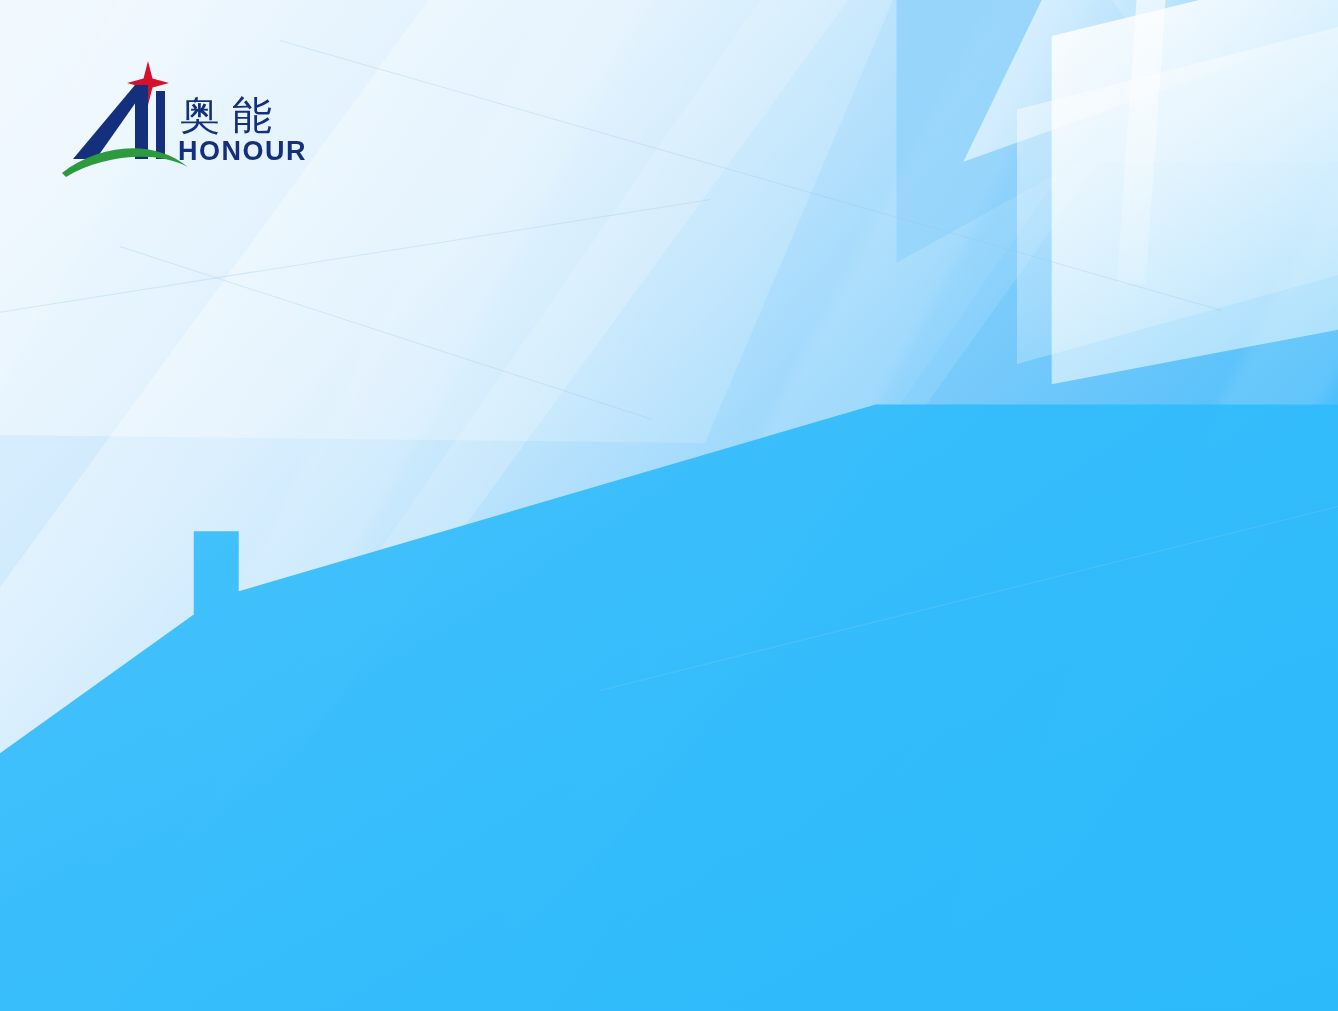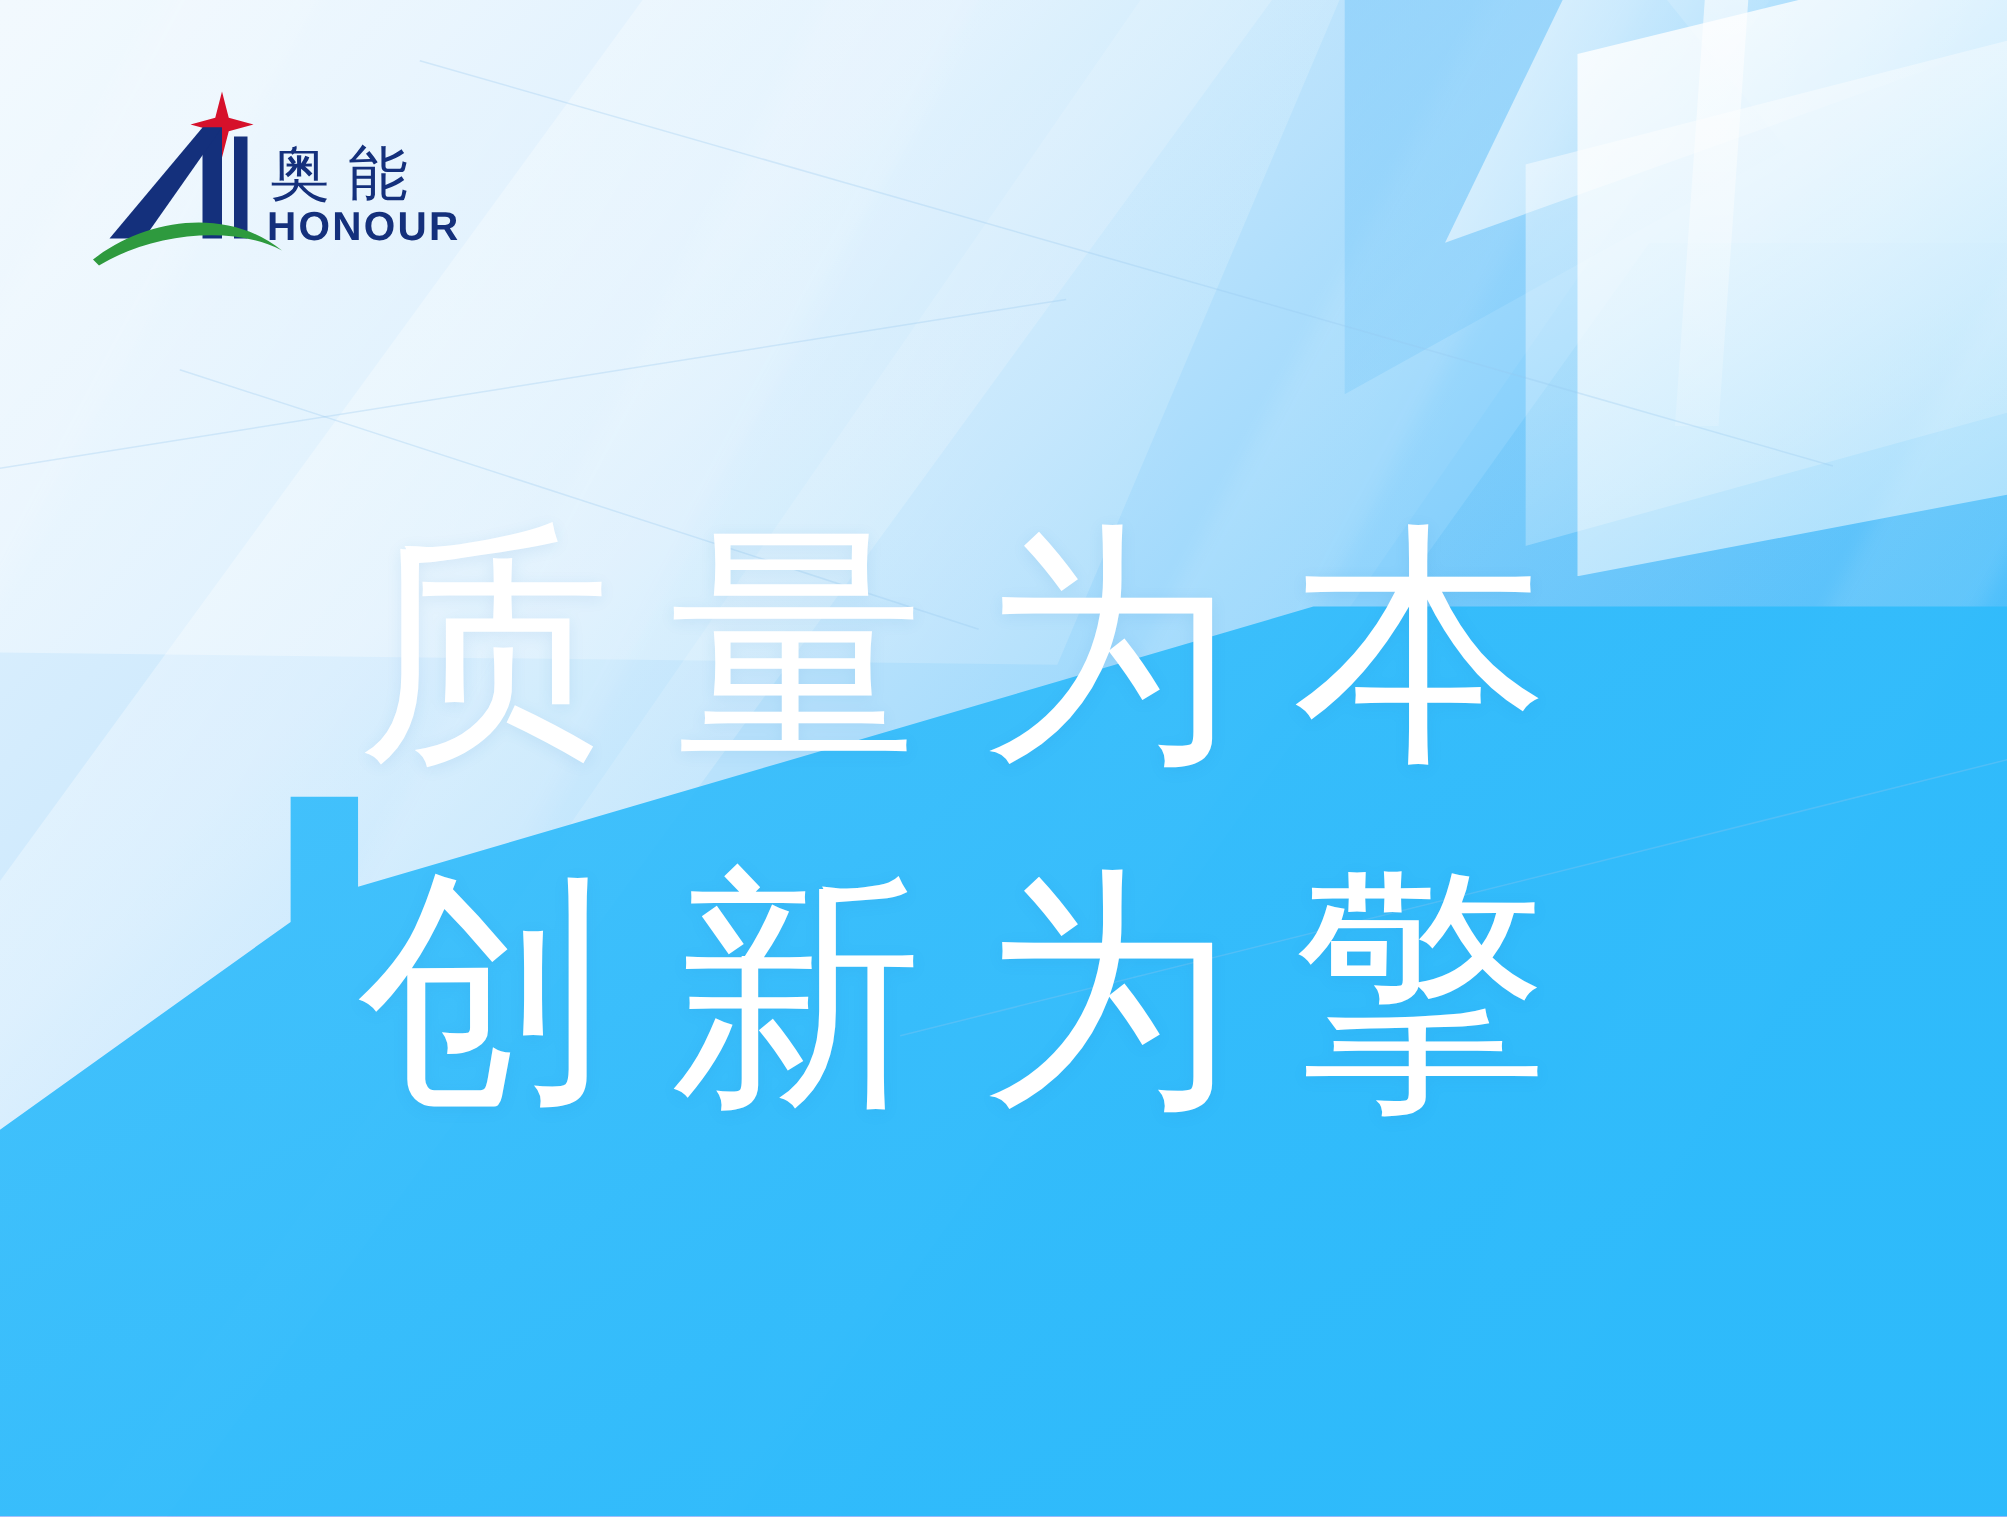--- a/index.html
+++ b/index.html
@@ -9,7 +9,7 @@
     position:relative;
     width:1338px;height:1011px;
     overflow:hidden;
-    background:#8b5cf6;
+    background:#1d4ed8;
   }
 
   

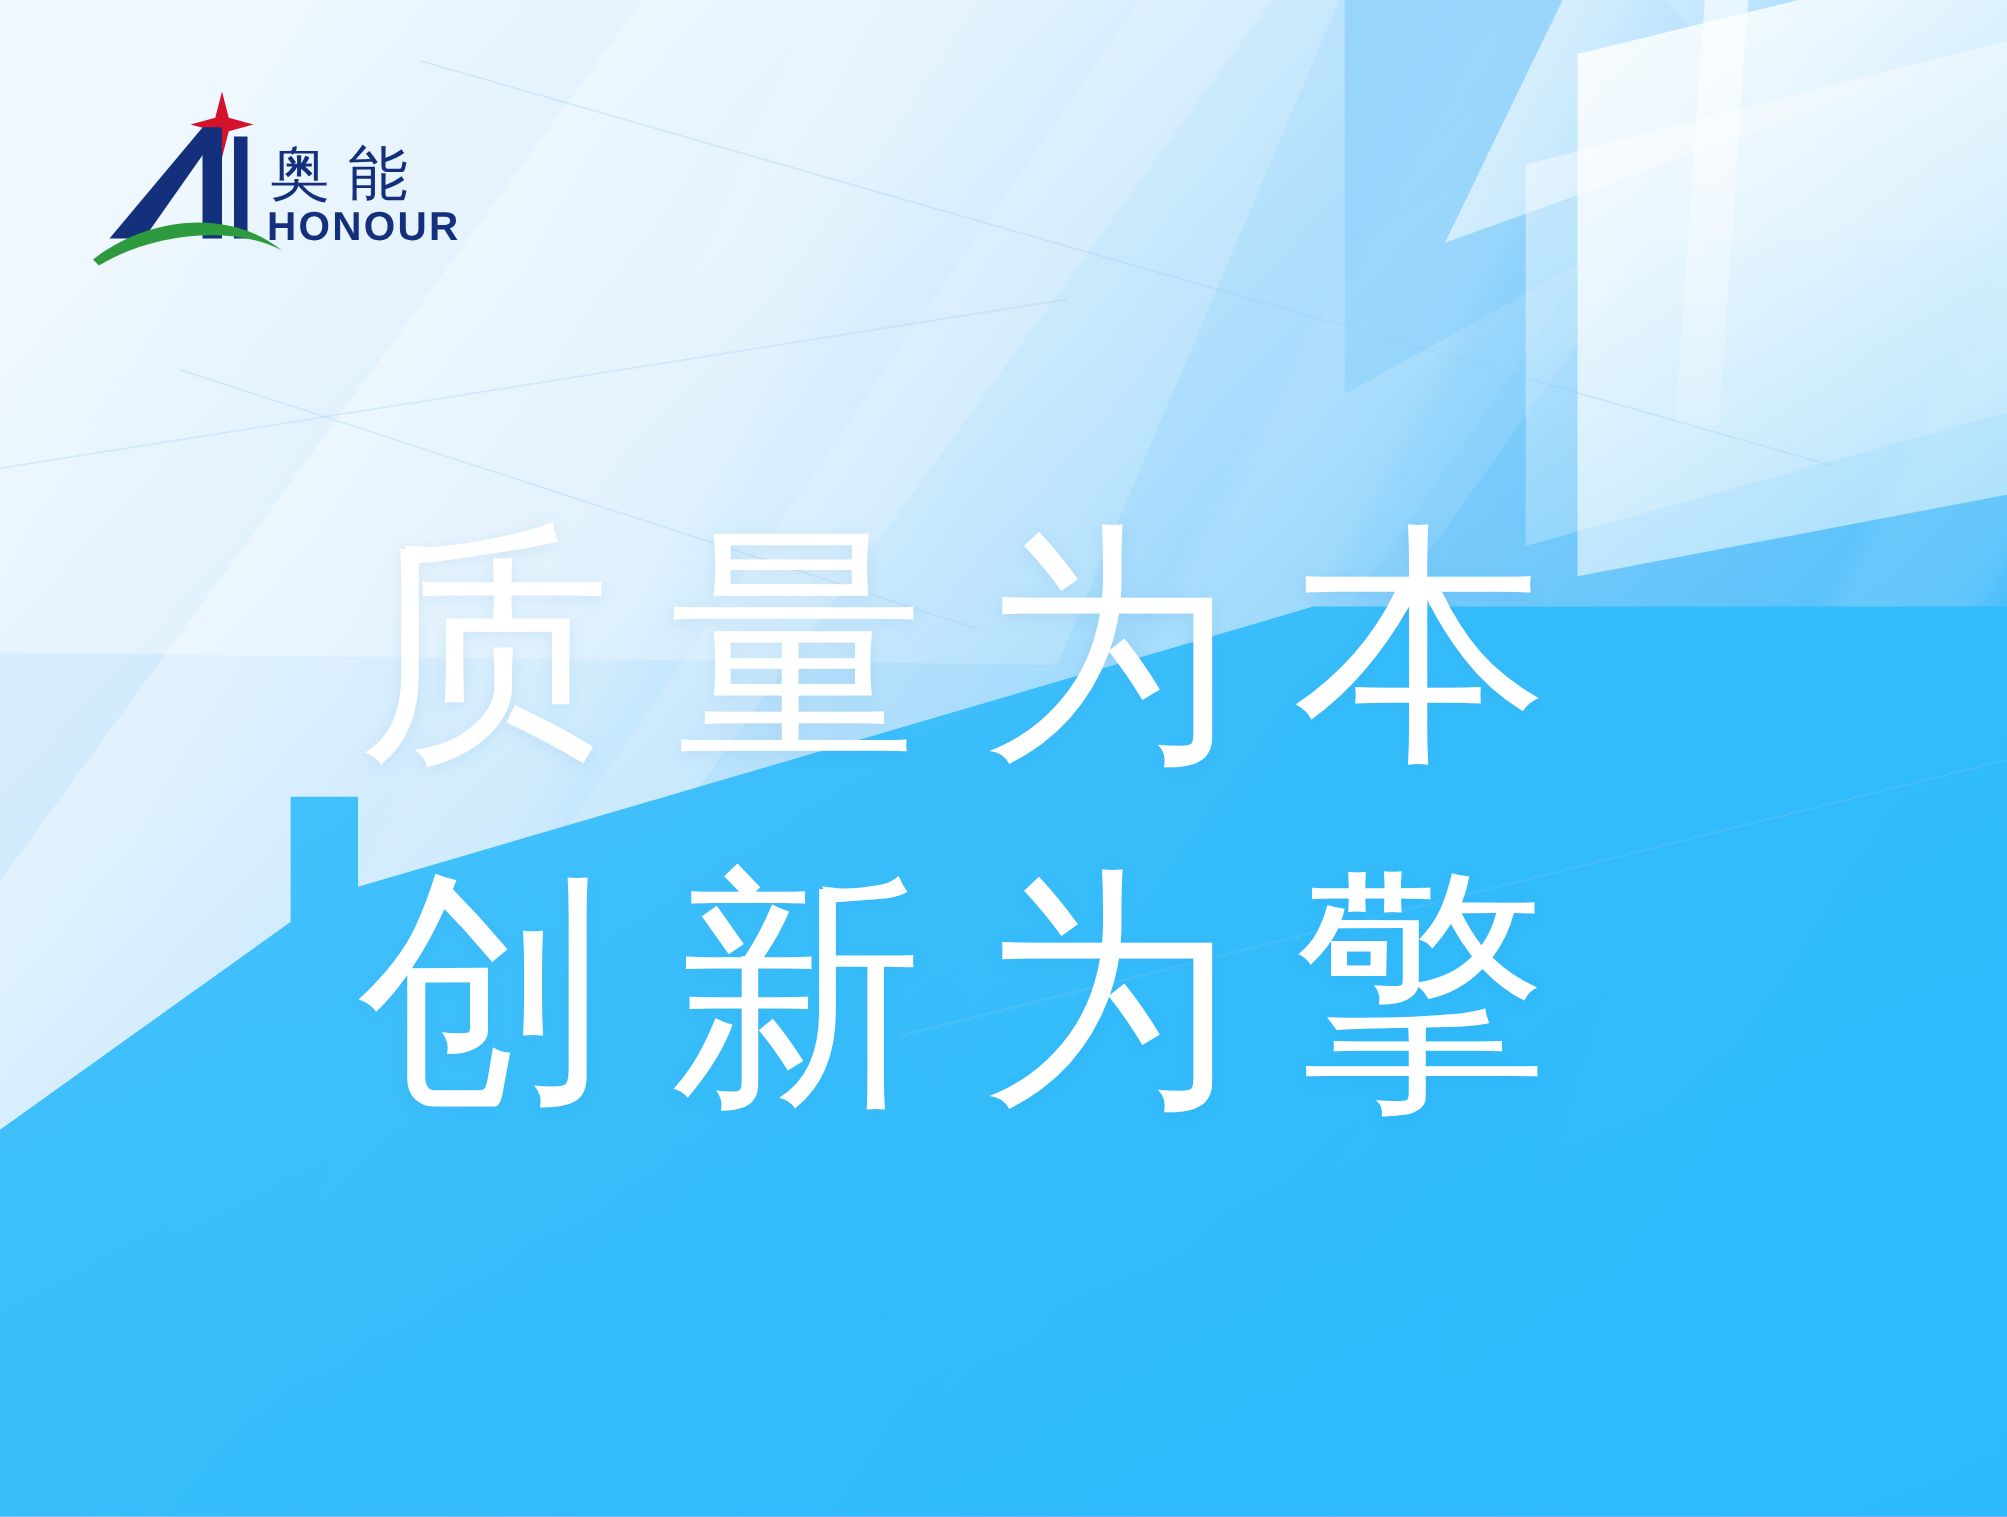--- a/index.html
+++ b/index.html
@@ -190,10 +190,6 @@
     </svg>
   </div>
 
-  <div id="headline">
-    <div class="hl-line first">质量为本</div>
-    <div class="hl-line second">创新为擎</div>
-  </div>
 
 </div>
 

